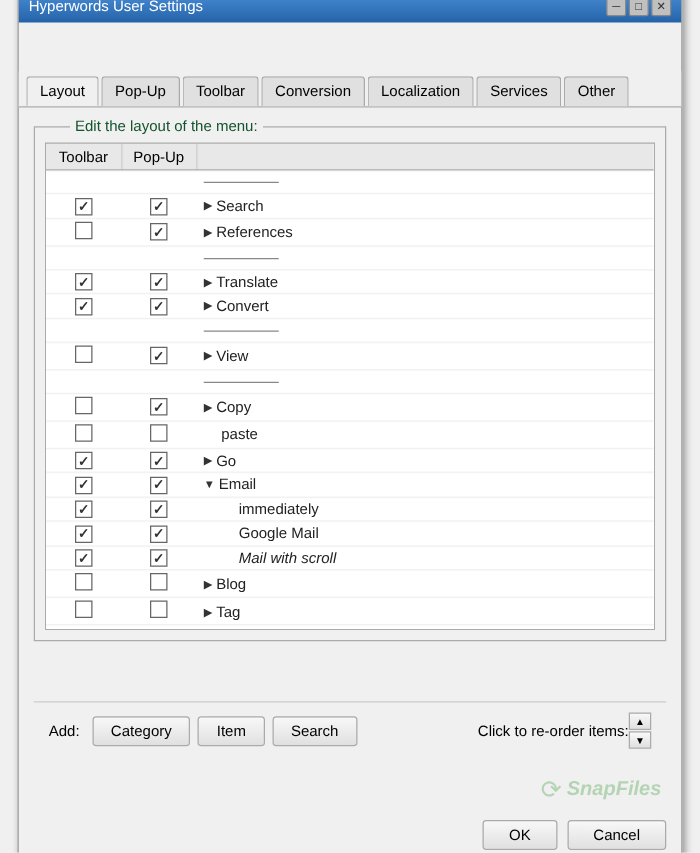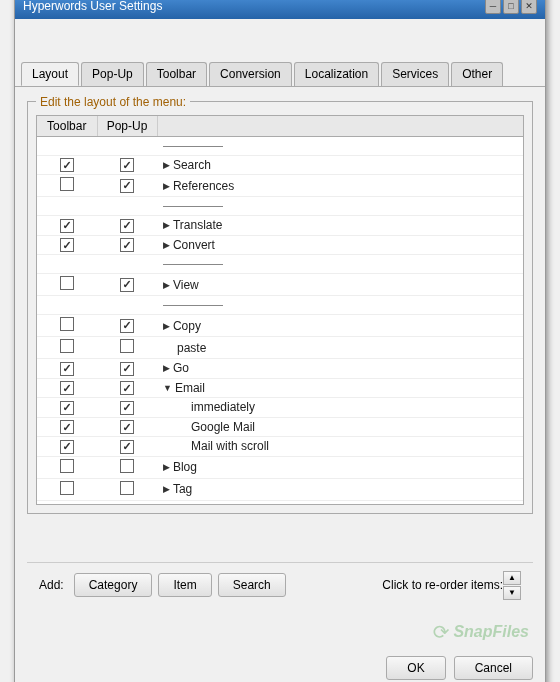--- a/index.html
+++ b/index.html
@@ -77,8 +77,9 @@
     }
     .fieldset legend {
       font-size: 12px;
-      color: #a16207;
+      color: #14532d;
       padding: 0 4px;
+      margin-left: 20px;
     }
     .table-container {
       border: 1px solid #aaa;

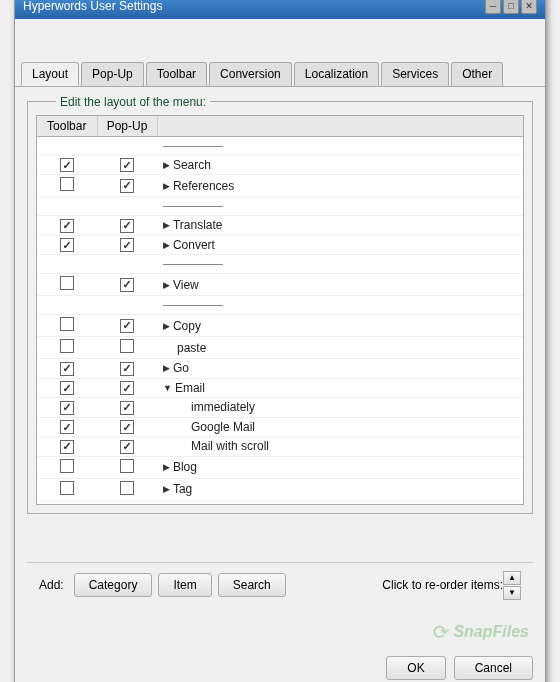--- a/index.html
+++ b/index.html
@@ -384,7 +384,7 @@
                 <tr>
                   <td><div class="cb checked"></div></td>
                   <td><div class="cb checked"></div></td>
-                  <td style="text-align: center; padding-left: 34px;">
+                  <td style="text-align: center; padding-left: 34px; font-style: italic;">
                     <span class="item-label">
                       <span>Mail with scroll</span>
                     </span>

